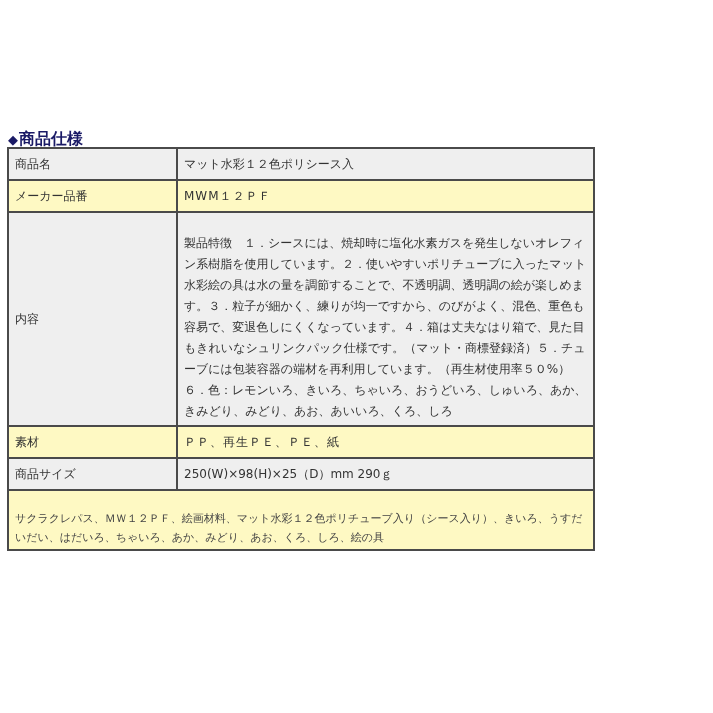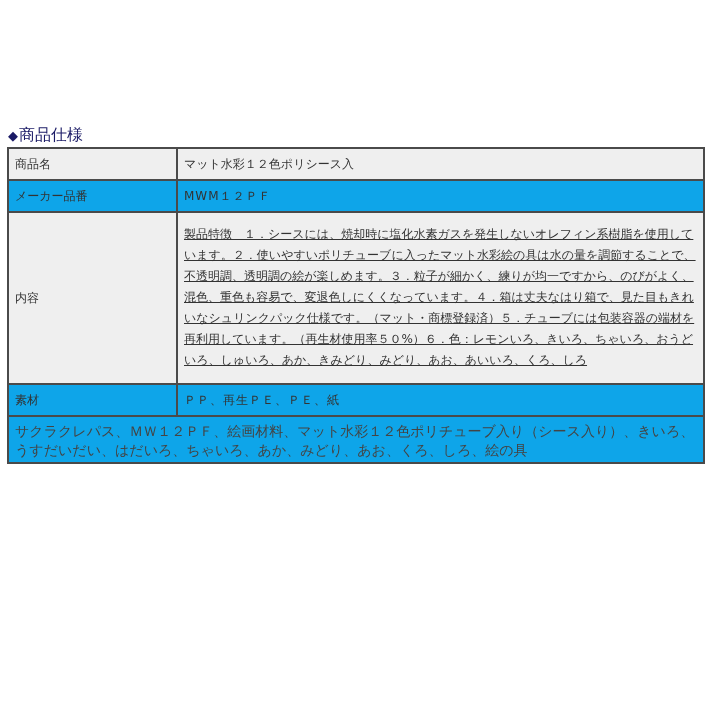--- a/index.html
+++ b/index.html
@@ -10,8 +10,8 @@
   }
   .title {
     position: absolute; left: 8px; top: 125px;
-    font-size: 16px; font-weight: normal; color: #1a1a66;
-    letter-spacing: 0px; line-height: 20px;
+    font-size: 16px; font-weight: bold; color: #1a1a66;
+    letter-spacing: 0px; line-height: 27px;
   }
   .title .diamond { color: #1a1a66; font-size: 13px; margin-right: 1px; }
   table.spec {

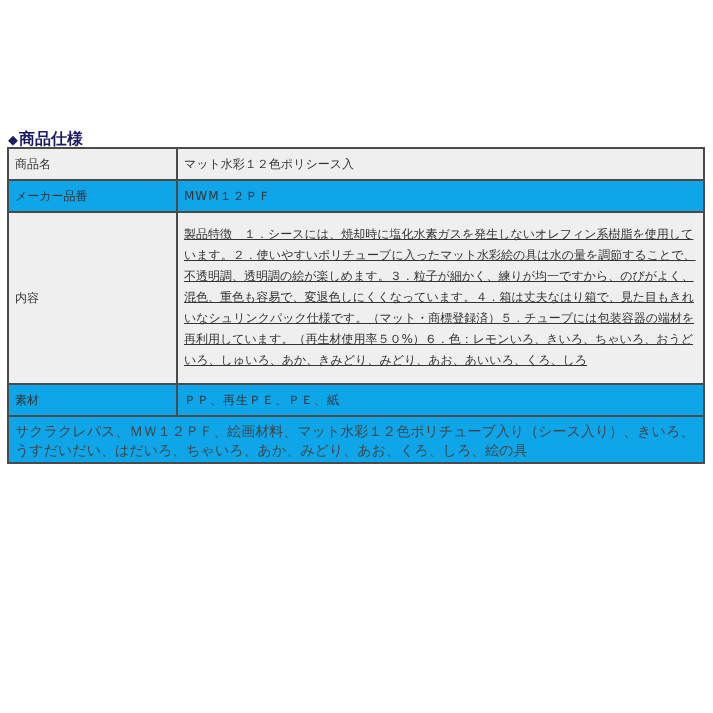--- a/index.html
+++ b/index.html
@@ -16,7 +16,7 @@
   .title .diamond { color: #1a1a66; font-size: 13px; margin-right: 1px; }
   table.spec {
     position: absolute; left: 7px; top: 147px;
-    width: 698px; border-collapse: collapse;
+    width: 588px; border-collapse: collapse;
     font-size: 12px; line-height: 21px;
     table-layout: fixed;
   }

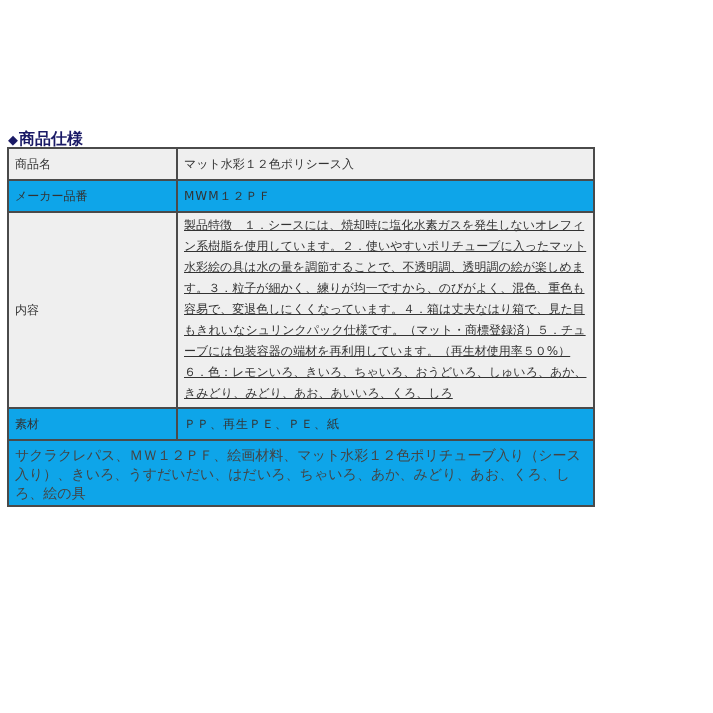--- a/index.html
+++ b/index.html
@@ -29,7 +29,7 @@
   table.spec td.label { width: 155px; }
   table.spec tr { height: 32px; }
   table.spec tr.gray td { background: #efefef; }
-  table.spec tr.white td { background: #0ea5e9; }
+  table.spec tr.white td { background: #fef9c3; }
   table.spec tr.tall td.value { padding-top: 2px; padding-bottom: 3px; text-decoration: underline; }
   table.spec tr.note td {
     font-size: 14px; line-height: 19px; padding: 5px 6px 2px 6px; color: #444444;

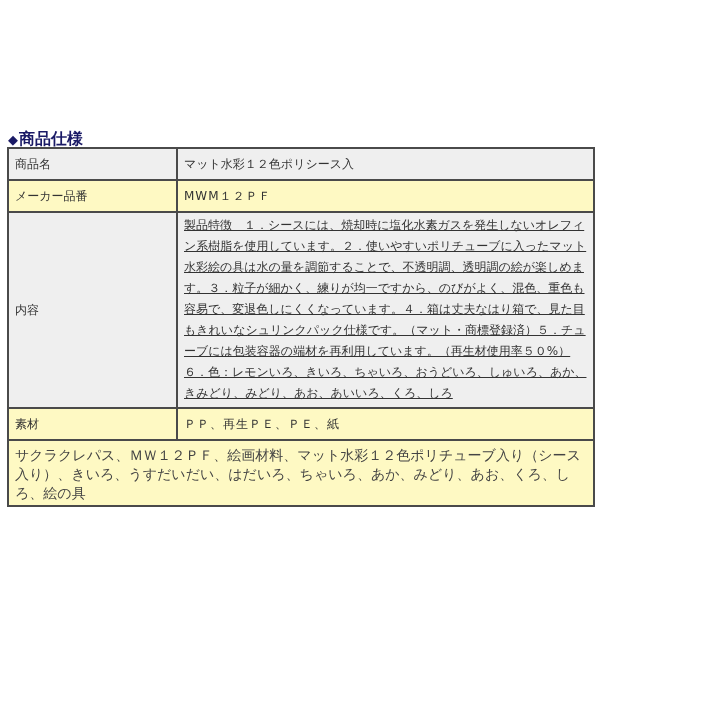--- a/index.html
+++ b/index.html
@@ -30,7 +30,7 @@
   table.spec tr { height: 32px; }
   table.spec tr.gray td { background: #efefef; }
   table.spec tr.white td { background: #fef9c3; }
-  table.spec tr.tall td.value { padding-top: 2px; padding-bottom: 3px; text-decoration: underline; }
+  table.spec tr.tall td.value { padding-top: 20px; padding-bottom: 3px; }
   table.spec tr.note td {
     font-size: 14px; line-height: 19px; padding: 5px 6px 2px 6px; color: #444444;
   }

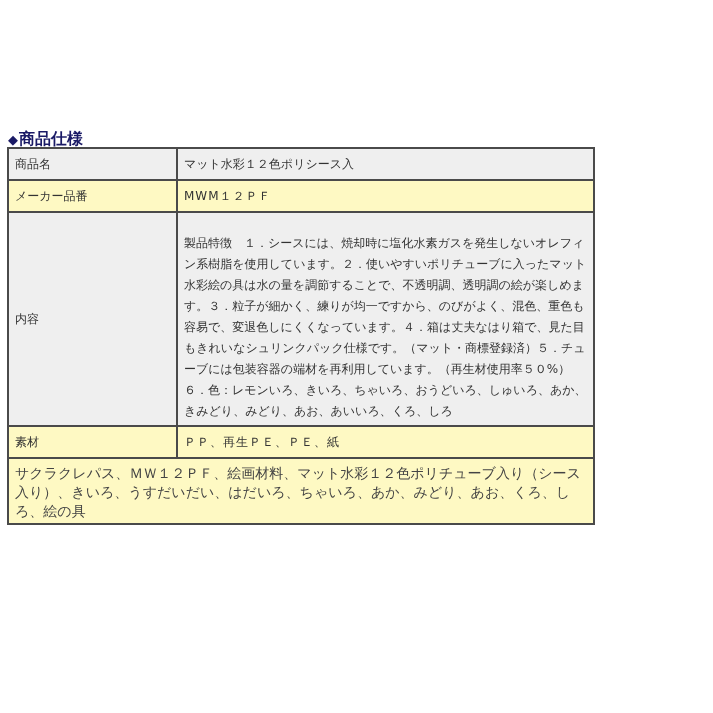--- a/index.html
+++ b/index.html
@@ -60,6 +60,10 @@
       <td class="label">素材</td>
       <td class="value" style="letter-spacing:1px;">ＰＰ、再生ＰＥ、ＰＥ、紙</td>
     </tr>
+    <tr class="gray">
+      <td class="label">商品サイズ</td>
+      <td class="value">250(W)×98(H)×25（D）mm 290ｇ</td>
+    </tr>
     <tr class="white note" style="height:42px;">
       <td colspan="2">サクラクレパス、ＭＷ１２ＰＦ、絵画材料、マット水彩１２色ポリチューブ入り（シース入り）、きいろ、うすだいだい、はだいろ、ちゃいろ、あか、みどり、あお、くろ、しろ、絵の具</td>
     </tr>

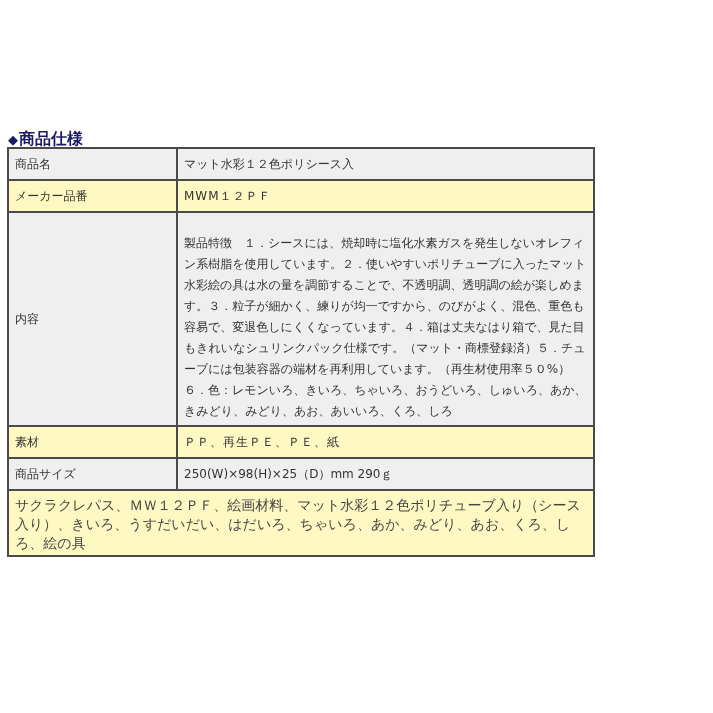--- a/index.html
+++ b/index.html
@@ -32,7 +32,7 @@
   table.spec tr.white td { background: #fef9c3; }
   table.spec tr.tall td.value { padding-top: 20px; padding-bottom: 3px; }
   table.spec tr.note td {
-    font-size: 14px; line-height: 19px; padding: 5px 6px 2px 6px; color: #444444;
+    font-size: 11px; line-height: 19px; padding: 18px 6px 2px 6px; color: #444444;
   }
 </style>
 </head>

